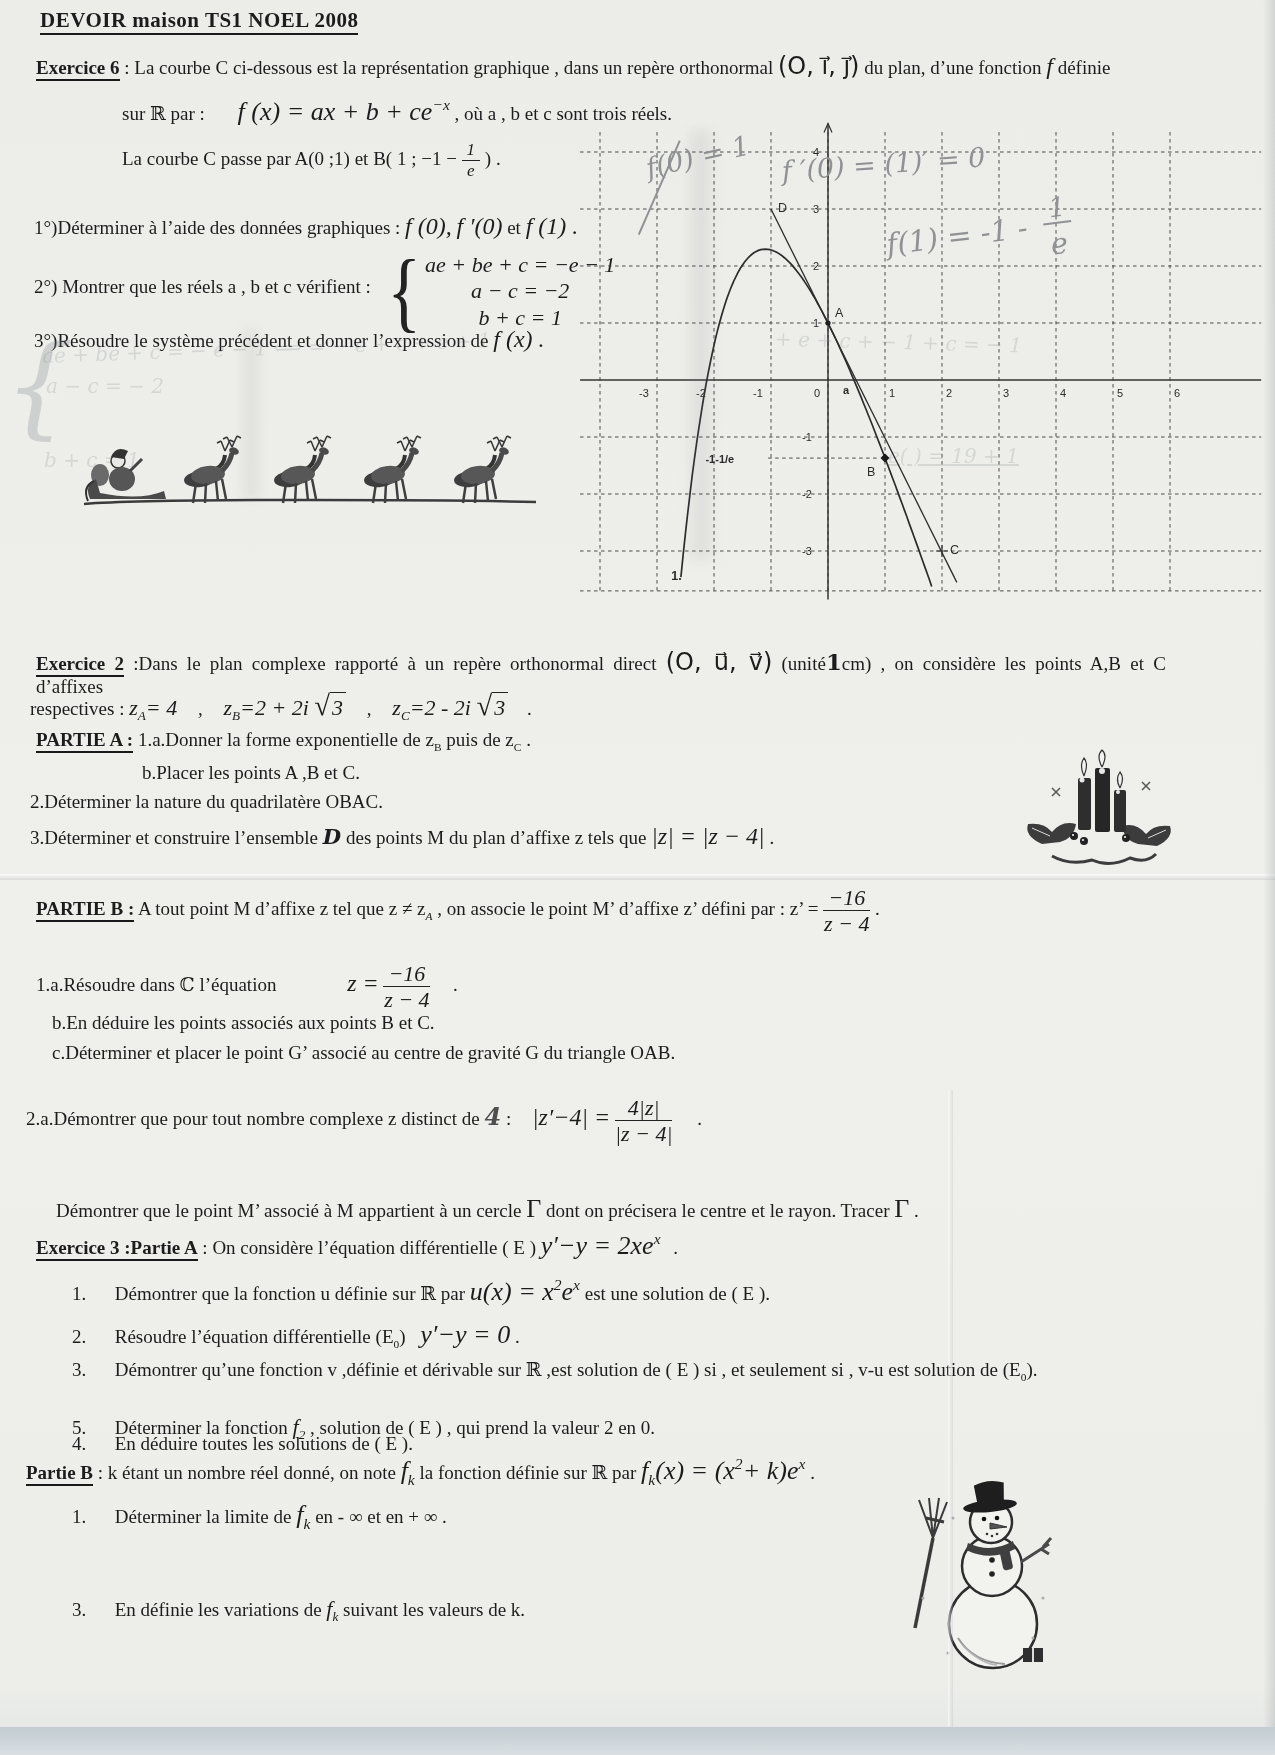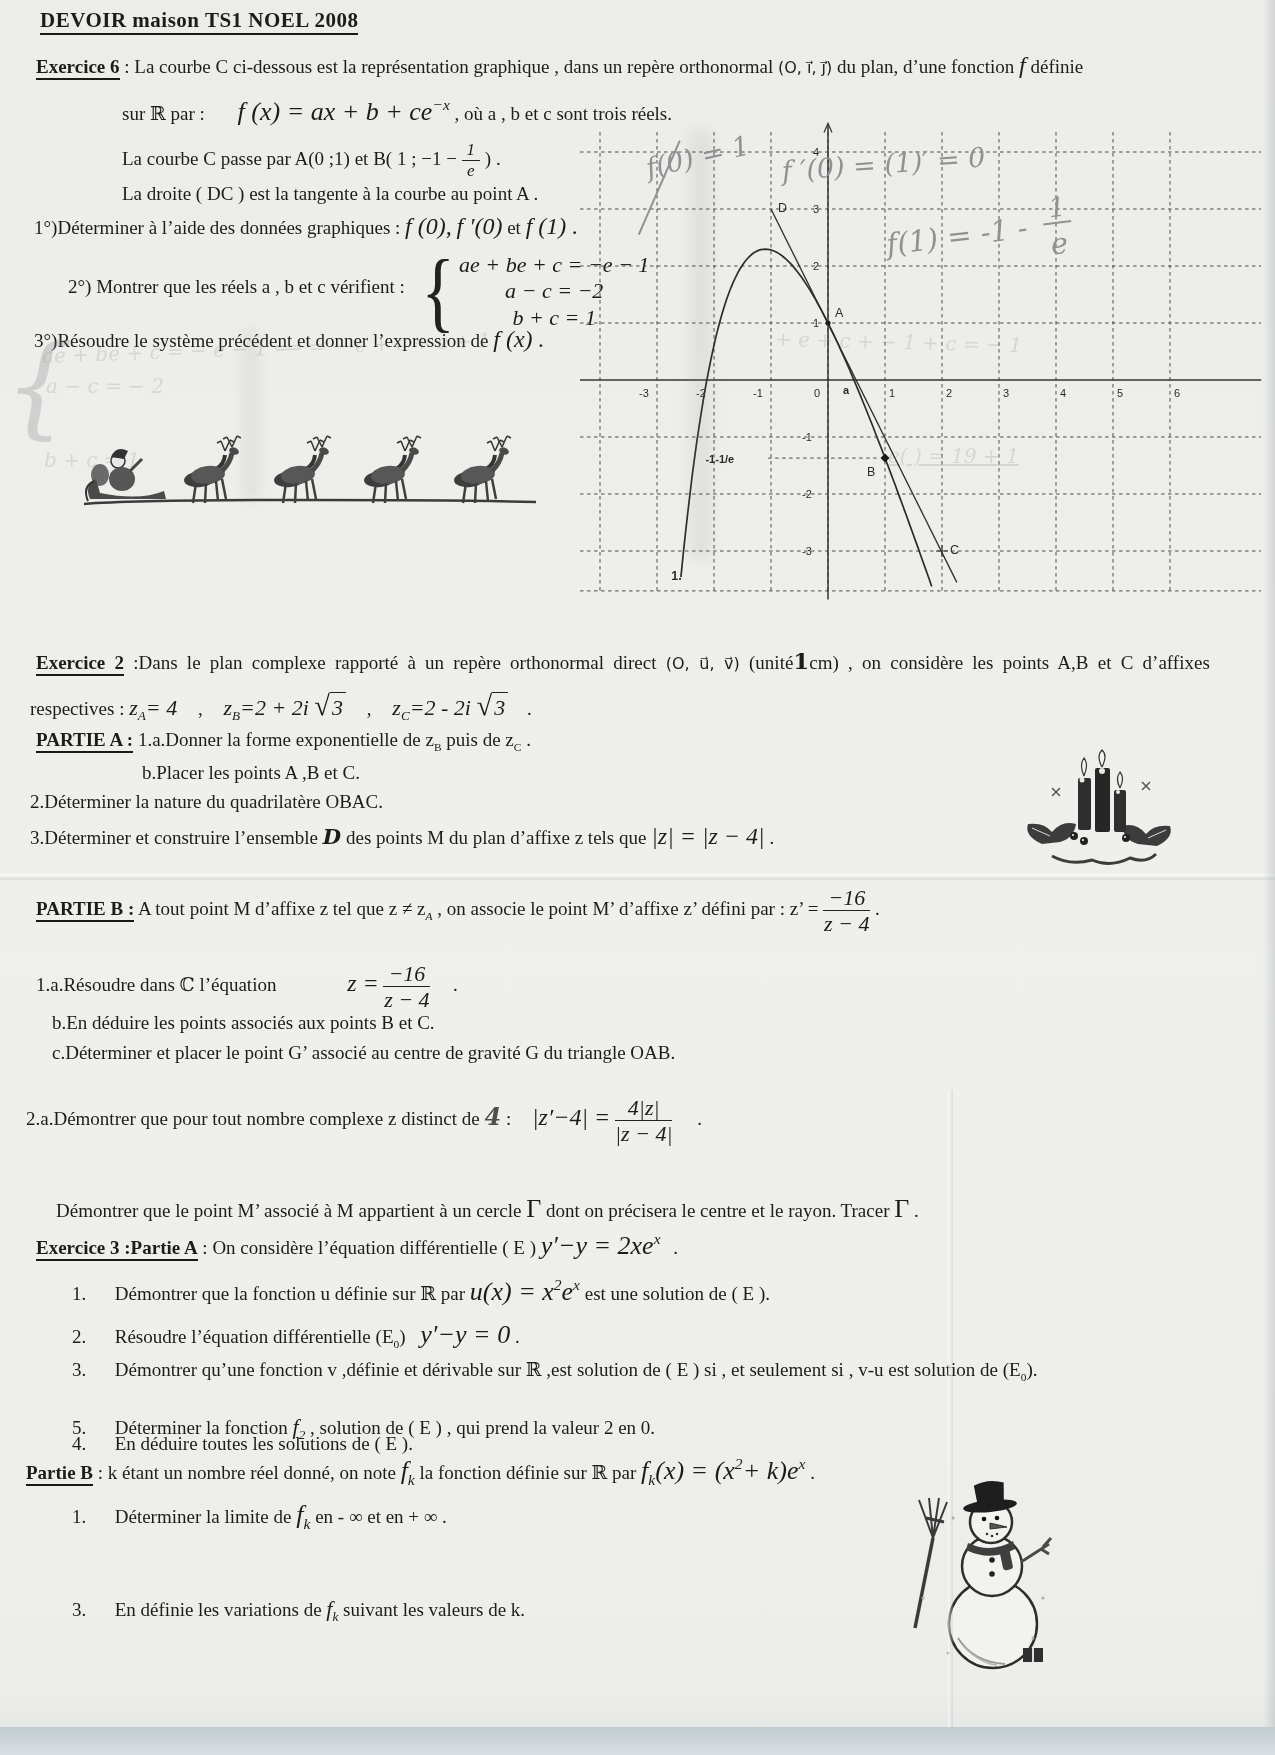--- a/index.html
+++ b/index.html
@@ -13,7 +13,7 @@
   .f22{font-size:22px;}
   .f24{font-size:24px;}
   .f26{font-size:26px;}
-  .rep{font-family:"DejaVu Sans",sans-serif;font-size:16px;}
+  .rep{font-family:"DejaVu Sans",sans-serif;font-size:24px;}
   sup{font-size:0.6em;}
   sub{font-size:0.6em;}
   .frac{display:inline-block;vertical-align:middle;text-align:center;line-height:1.05;font-style:italic;}

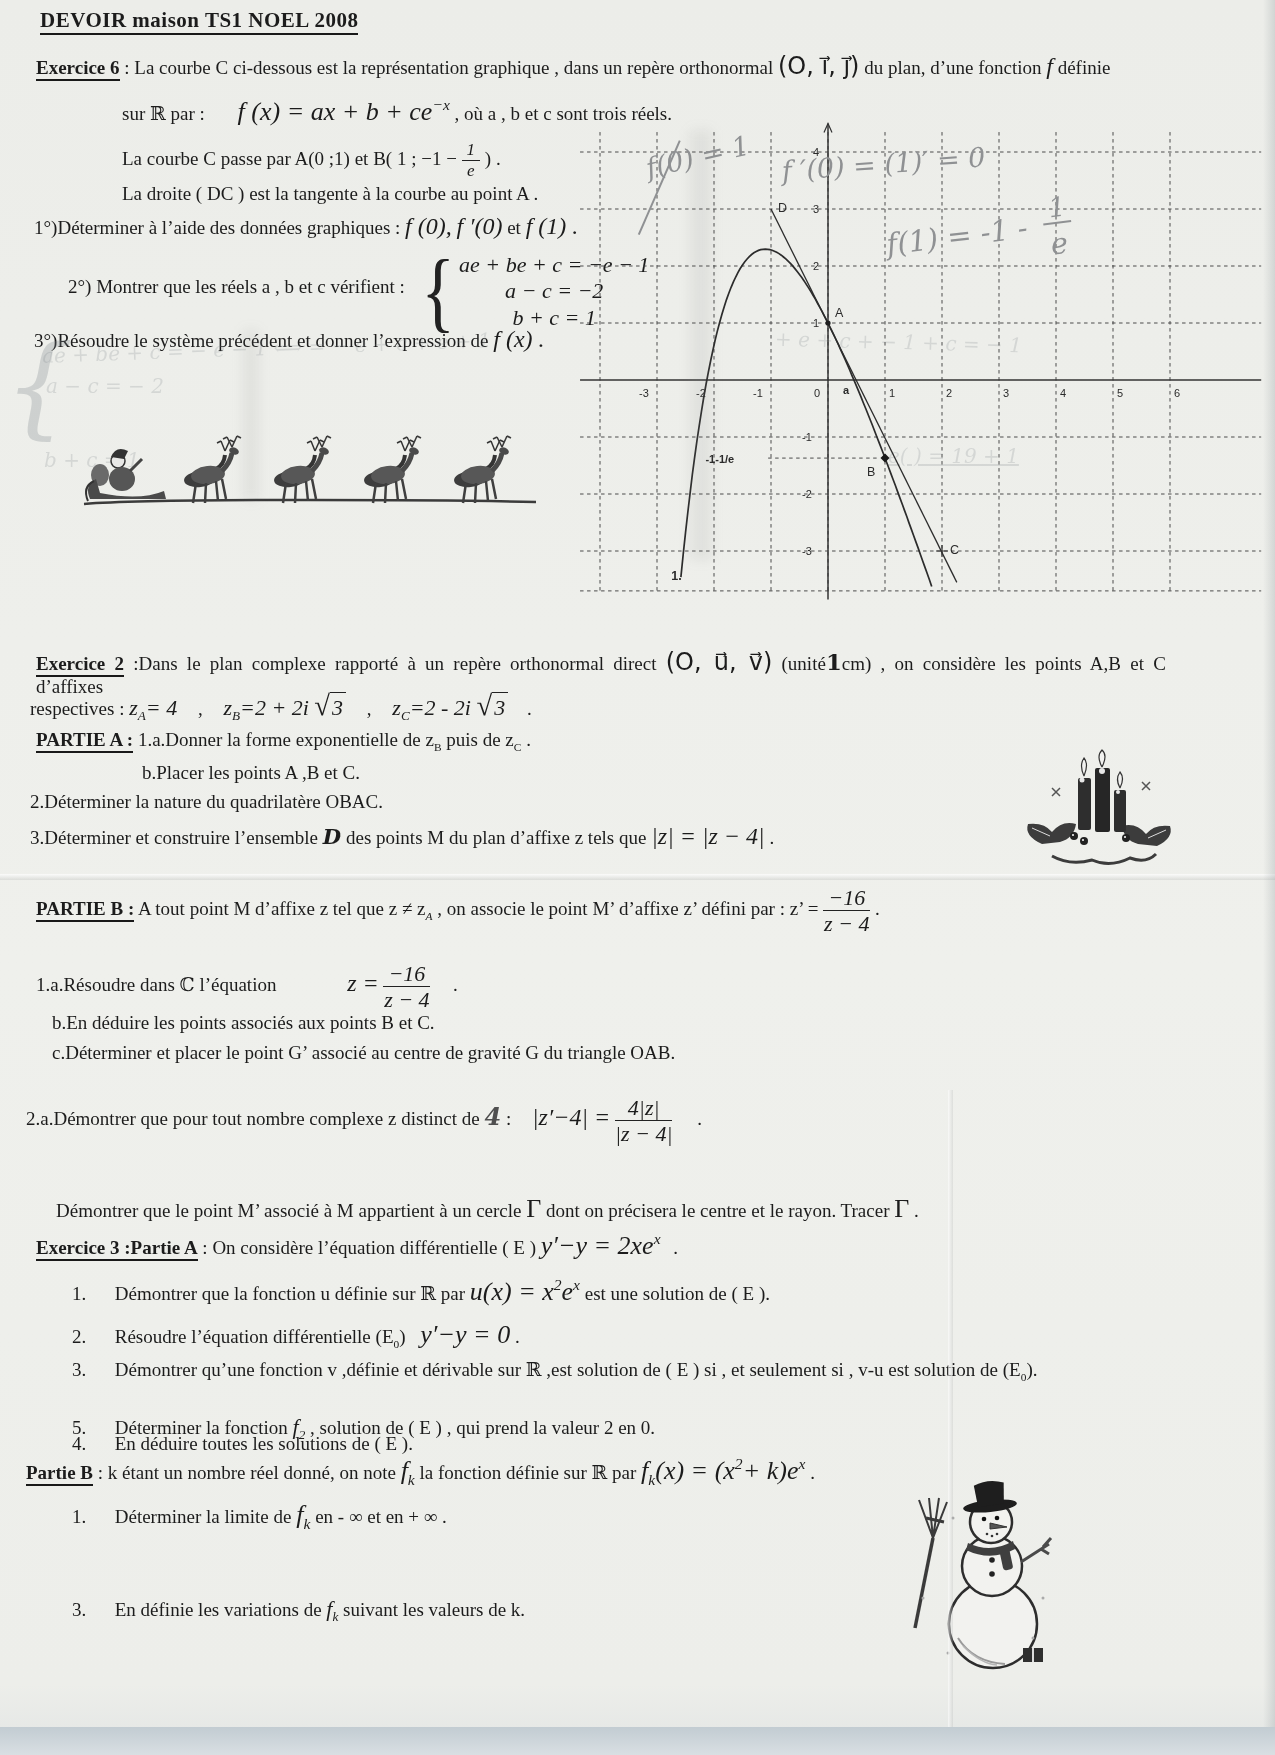--- a/index.html
+++ b/index.html
@@ -79,9 +79,6 @@
     <span>) .</span>
   </div>
 
-  <div class="abs" style="left:122px;top:183px;">
-    <span>La droite ( DC ) est la tangente à la courbe au point A  .</span>
-  </div>
 
   <div class="abs" style="left:34px;top:213px;">
     <span>1°)Déterminer à l’aide des données graphiques :</span>

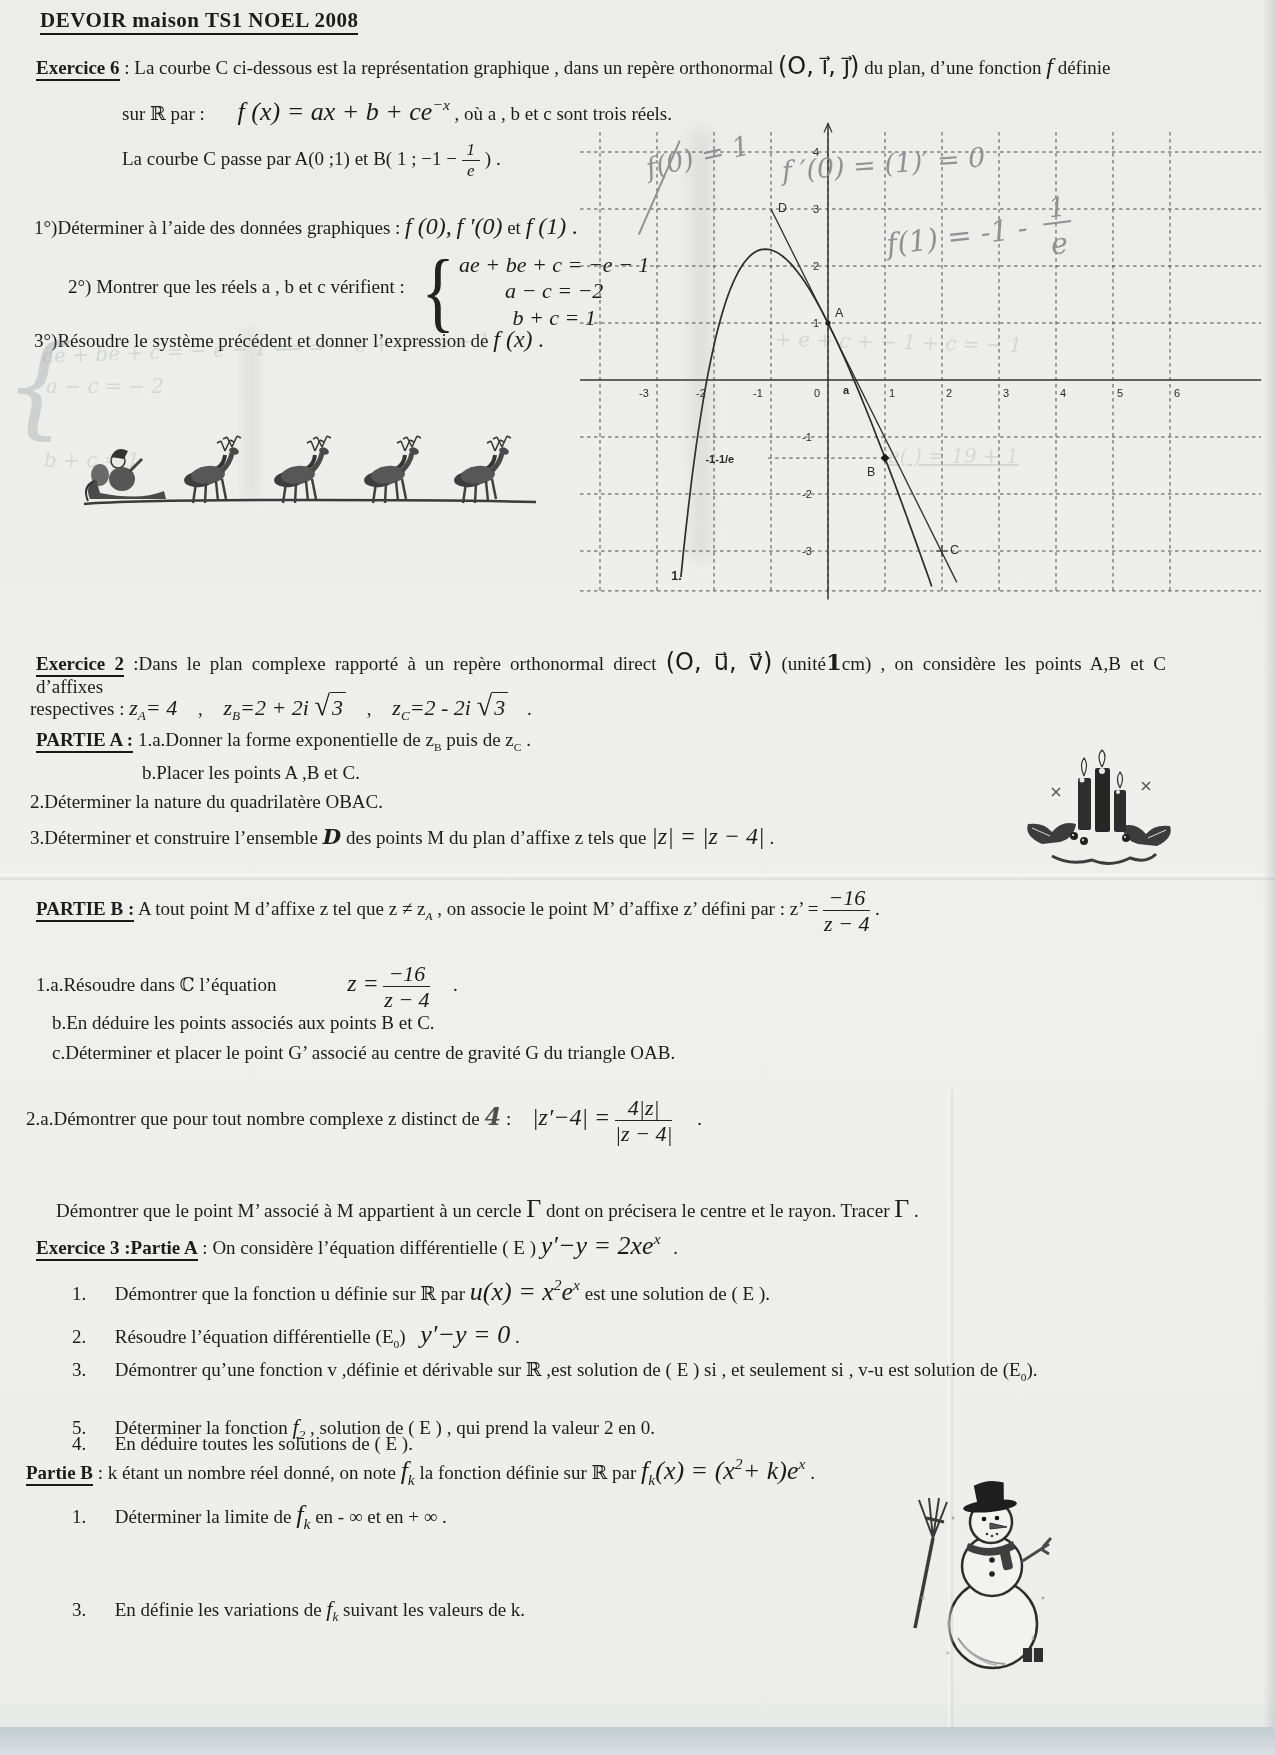--- a/index.html
+++ b/index.html
@@ -89,7 +89,7 @@
   </div>
 
   <div class="abs" style="left:34px;top:248px;display:flex;align-items:flex-start;">
-    <span style="padding-top:28px;margin-left:34px;">2°) Montrer que les réels  a , b et c vérifient :</span>
+    <span style="padding-top:28px;">2°) Montrer que les réels  a , b et c vérifient :</span>
     <span class="brace" style="margin-left:12px;color:#222;">{</span>
     <span style="display:inline-block;text-align:center;padding-top:4px;">
       <span class="sysline" style="display:block;">ae + be + c = −e − 1</span>

